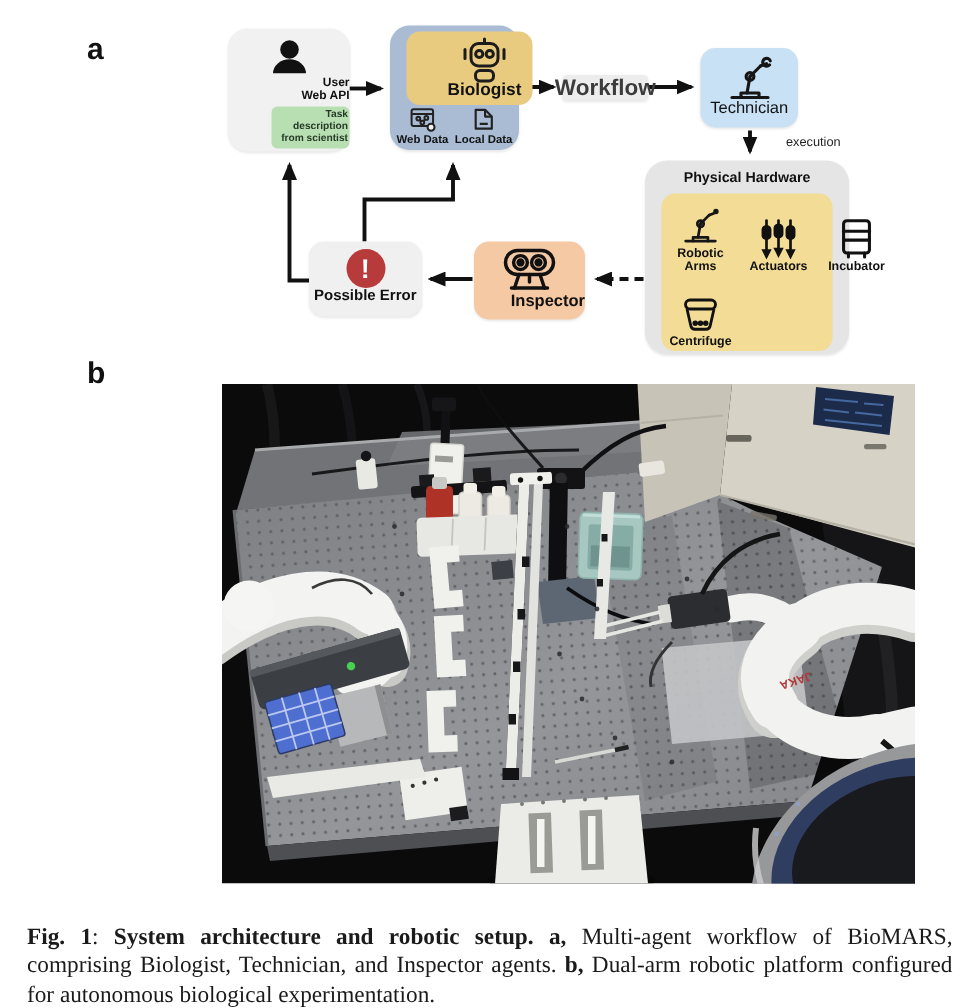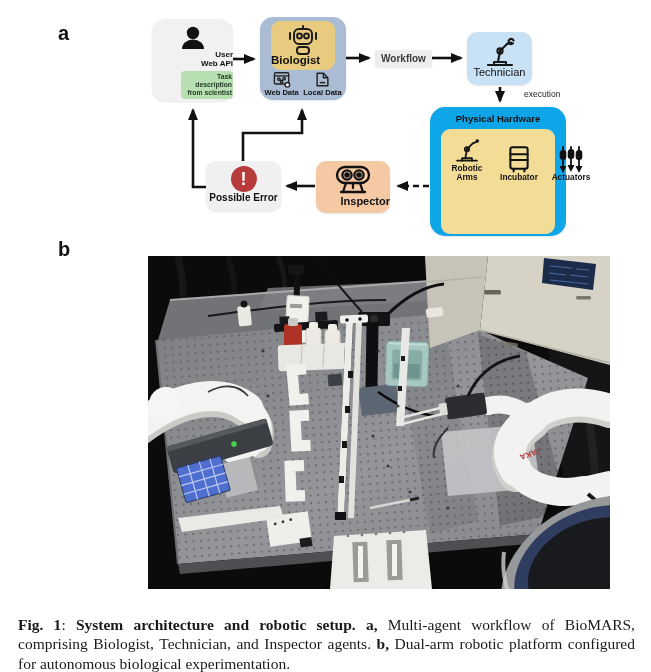--- a/index.html
+++ b/index.html
@@ -15,7 +15,7 @@
              border-radius:4px;font-size:6.8px;font-weight:bold;line-height:1.15;padding:2px 1px;}
   .bio-box{left:260px;top:17px;width:86px;height:83px;background:#a9bcd4;border-radius:13px;}
   .bio-inner{position:absolute;left:11px;top:4px;width:64px;height:49px;background:#e9cb80;
-             border-radius:9px;}
+             border-radius:9px;text-align:center;padding-left:20px;}
   .bio-label{font-size:11.5px;font-weight:bold;margin-top:-2px;}
   .bio-data-row{position:absolute;left:0;bottom:3px;width:100%;display:flex;justify-content:space-evenly;}
   .bio-data-item{display:flex;flex-direction:column;align-items:center;}

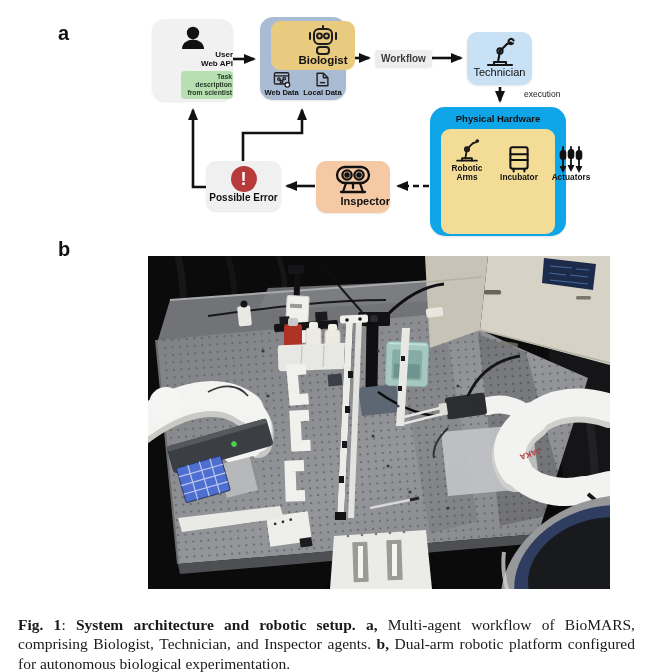--- a/index.html
+++ b/index.html
@@ -21,7 +21,7 @@
   .bio-data-item{display:flex;flex-direction:column;align-items:center;}
   .bio-data-item span{font-size:7.6px;font-weight:bold;}
   .chip{left:375px;top:50px;width:57px;height:17px;background:#ededee;border-radius:3px;
-        display:flex;align-items:center;justify-content:center;font-size:10px;font-weight:bold;color:#3c3c3c;}
+        display:flex;align-items:center;justify-content:center;font-size:15px;font-weight:bold;color:#3c3c3c;}
   .tech-box{left:467px;top:32px;width:65px;height:53px;background:#c9e1f4;border-radius:10px;text-align:center;}
   .tech-label{font-size:11px;font-weight:normal;margin-top:-2px;}
   .exec-label{left:506px;top:89px;font-size:8.5px;color:#222;padding-left:18px;}

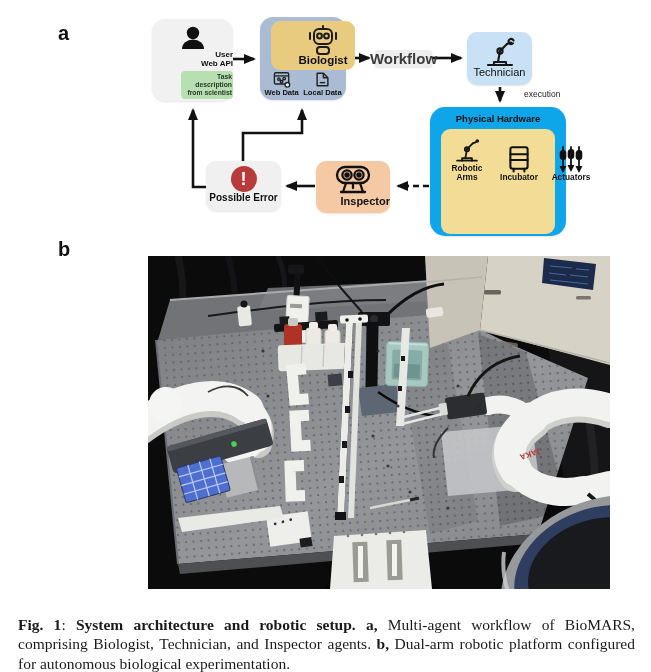--- a/index.html
+++ b/index.html
@@ -25,7 +25,7 @@
   .tech-box{left:467px;top:32px;width:65px;height:53px;background:#c9e1f4;border-radius:10px;text-align:center;}
   .tech-label{font-size:11px;font-weight:normal;margin-top:-2px;}
   .exec-label{left:506px;top:89px;font-size:8.5px;color:#222;padding-left:18px;}
-  .ph-box{left:430px;top:107px;width:136px;height:129px;background:#0ea5e9;border-radius:15px;}
+  .ph-box{left:430px;top:107px;width:136px;height:129px;background:#e5e5e5;border-radius:15px;}
   .ph-title{text-align:center;font-size:9.5px;font-weight:bold;margin-top:6px;}
   .ph-inner{position:absolute;left:11px;top:22px;width:114px;height:101px;background:#f2dc96;border-radius:9px;
             display:grid;grid-template-columns:1fr 1fr 1fr;grid-template-rows:1fr 1fr;padding:2px 0;}

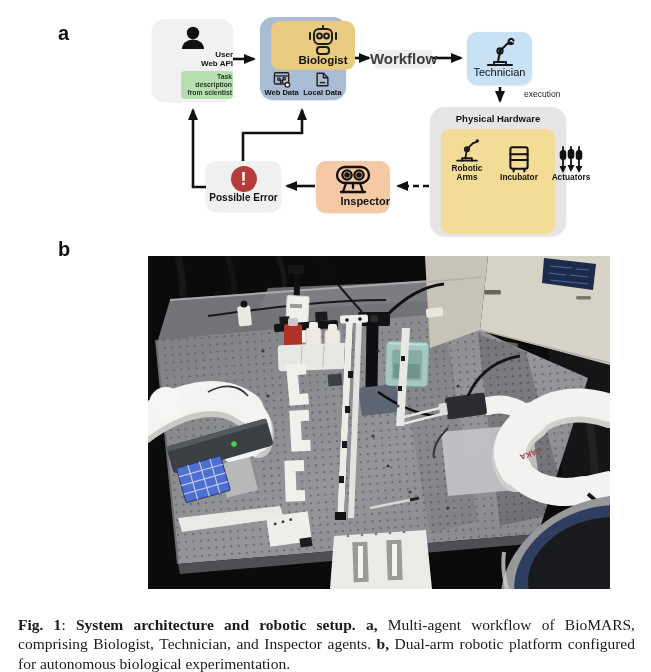--- a/index.html
+++ b/index.html
@@ -165,18 +165,6 @@
           <span>Robotic Arms</span>
         </div>
         <div class="ph-cell">
-          <svg width="26" height="28" viewBox="0 0 24 26">
-            <g stroke="#111" stroke-width="1.9" fill="none" stroke-linecap="round">
-              <rect x="4" y="2" width="16" height="20" rx="2"></rect>
-              <line x1="4" y1="8.5" x2="20" y2="8.5"></line>
-              <line x1="4" y1="14" x2="20" y2="14"></line>
-              <line x1="7" y1="22" x2="7" y2="24.5"></line>
-              <line x1="17" y1="22" x2="17" y2="24.5"></line>
-            </g>
-          </svg>
-          <span>Incubator</span>
-        </div>
-        <div class="ph-cell">
           <svg width="28" height="28" viewBox="0 0 28 28">
             <g stroke="#111" stroke-width="1.8" fill="#111" stroke-linecap="round">
               <line x1="6" y1="2" x2="6" y2="22" fill="none"></line>
@@ -191,6 +179,18 @@
             </g>
           </svg>
           <span>Actuators</span>
+        </div>
+        <div class="ph-cell">
+          <svg width="26" height="28" viewBox="0 0 24 26">
+            <g stroke="#111" stroke-width="1.9" fill="none" stroke-linecap="round">
+              <rect x="4" y="2" width="16" height="20" rx="2"></rect>
+              <line x1="4" y1="8.5" x2="20" y2="8.5"></line>
+              <line x1="4" y1="14" x2="20" y2="14"></line>
+              <line x1="7" y1="22" x2="7" y2="24.5"></line>
+              <line x1="17" y1="22" x2="17" y2="24.5"></line>
+            </g>
+          </svg>
+          <span>Incubator</span>
         </div>
       </div>
     </div>

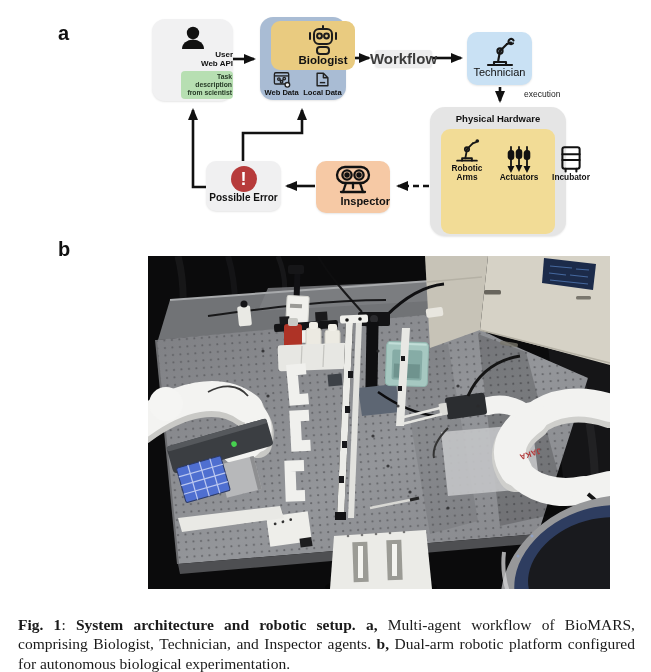--- a/index.html
+++ b/index.html
@@ -192,6 +192,18 @@
           </svg>
           <span>Incubator</span>
         </div>
+        <div class="ph-cell">
+          <svg width="28" height="26" viewBox="0 0 28 26">
+            <g stroke="#111" stroke-width="1.9" fill="none" stroke-linejoin="round">
+              <rect x="4" y="3" width="20" height="6" rx="3"></rect>
+              <path d="M5,9 L7.5,20 a3,3 0 0 0 3,2.5 h7 a3,3 0 0 0 3,-2.5 L23,9"></path>
+              <circle cx="10.5" cy="18.5" r="0.9" fill="#111"></circle>
+              <circle cx="14" cy="18.5" r="0.9" fill="#111"></circle>
+              <circle cx="17.5" cy="18.5" r="0.9" fill="#111"></circle>
+            </g>
+          </svg>
+          <span>Centrifuge</span>
+        </div>
       </div>
     </div>
 

